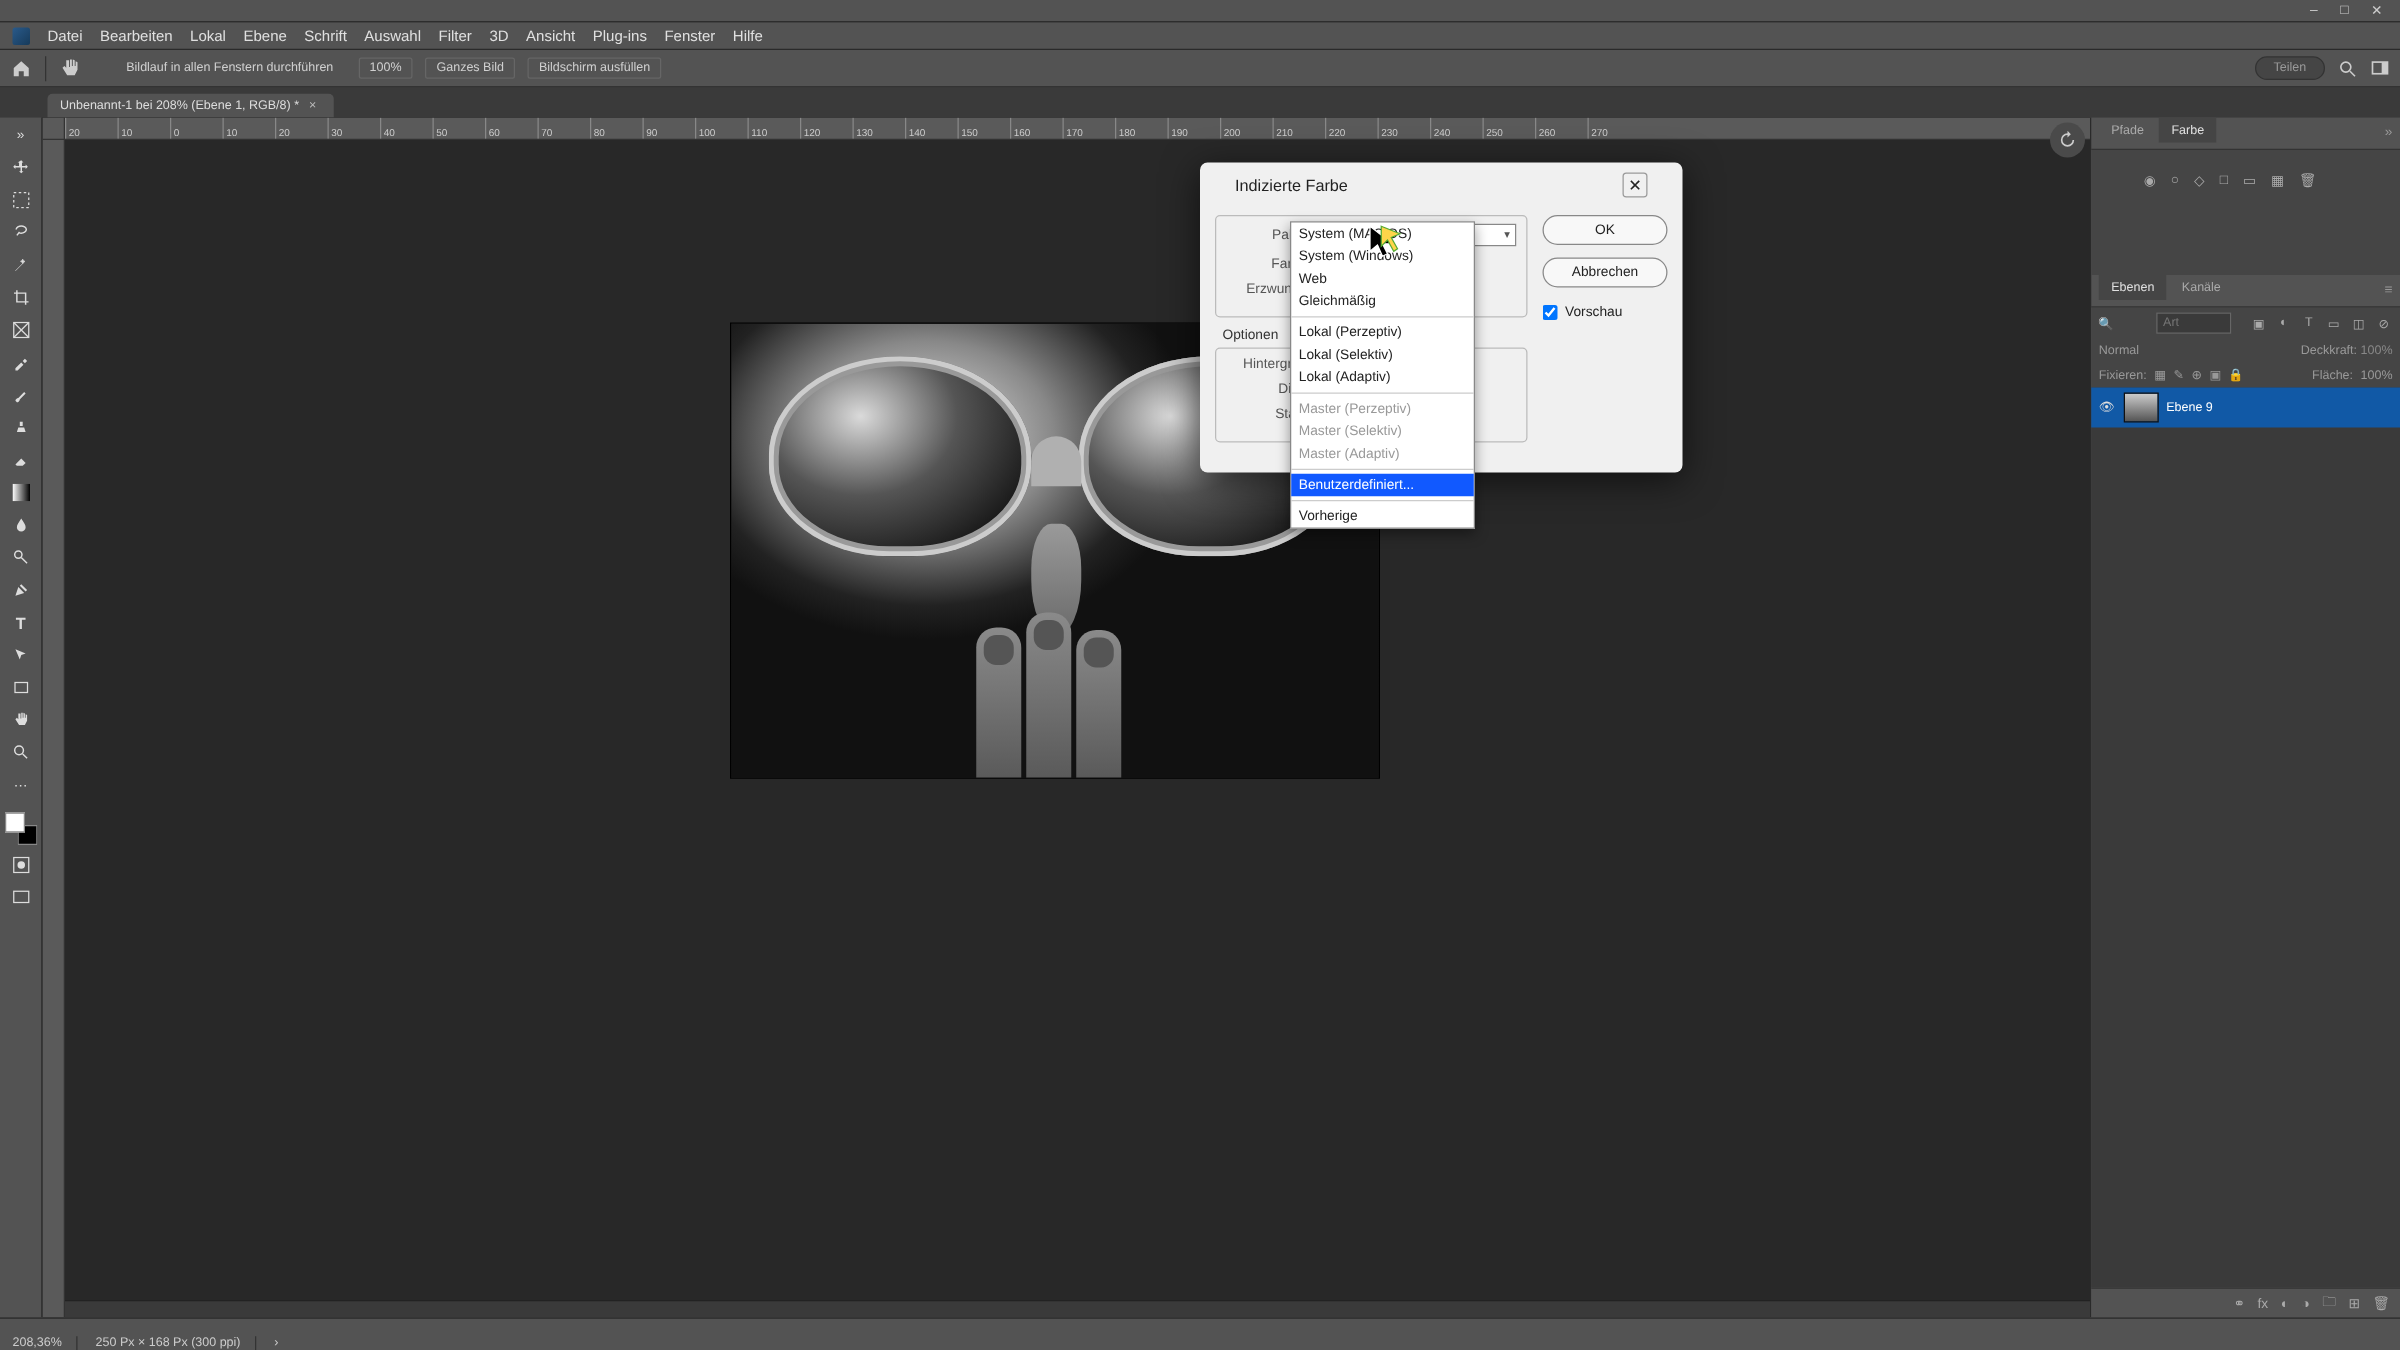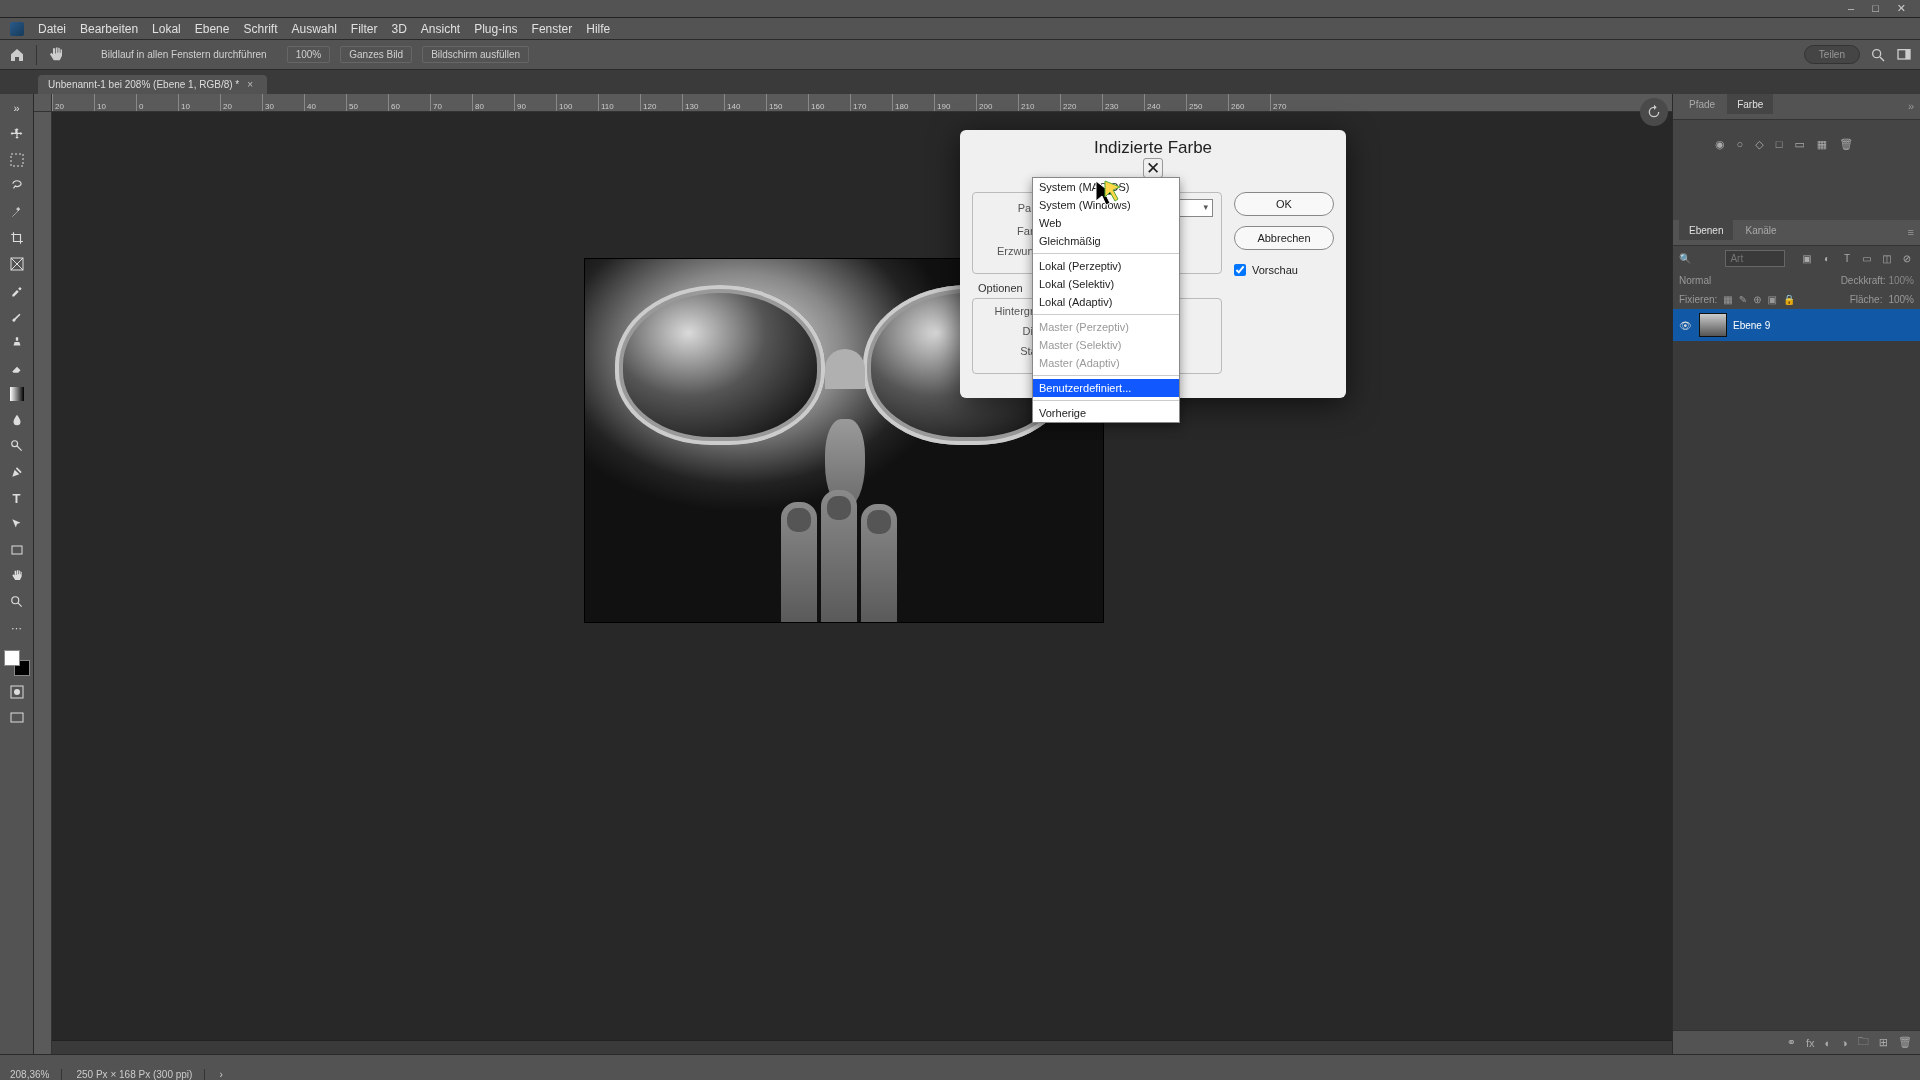--- a/index.html
+++ b/index.html
@@ -85,7 +85,7 @@
 
 
 .dialog { position:absolute; top:130px; left:960px; width:386px; background:#f0f0f0; color:#222; border-radius:6px; box-shadow: 0 6px 30px rgba(0,0,0,0.6);}
-.dialog .dlg-title { display:flex; justify-content:space-between; align-items:center; padding:8px 4px; font-size:17px;flex-direction:column;}
+.dialog .dlg-title { display:flex; justify-content:space-between; align-items:center; padding:8px 28px; font-size:13px;}
 .dialog .dlg-title .x { width:20px;height:20px;border:1px solid #999; border-radius:3px; display:flex;align-items:center;justify-content:center; cursor:pointer;}
 .dialog .dlg-body { display:flex; padding:6px 12px 16px; gap:12px;}
 .dlg-left { flex:1;}

